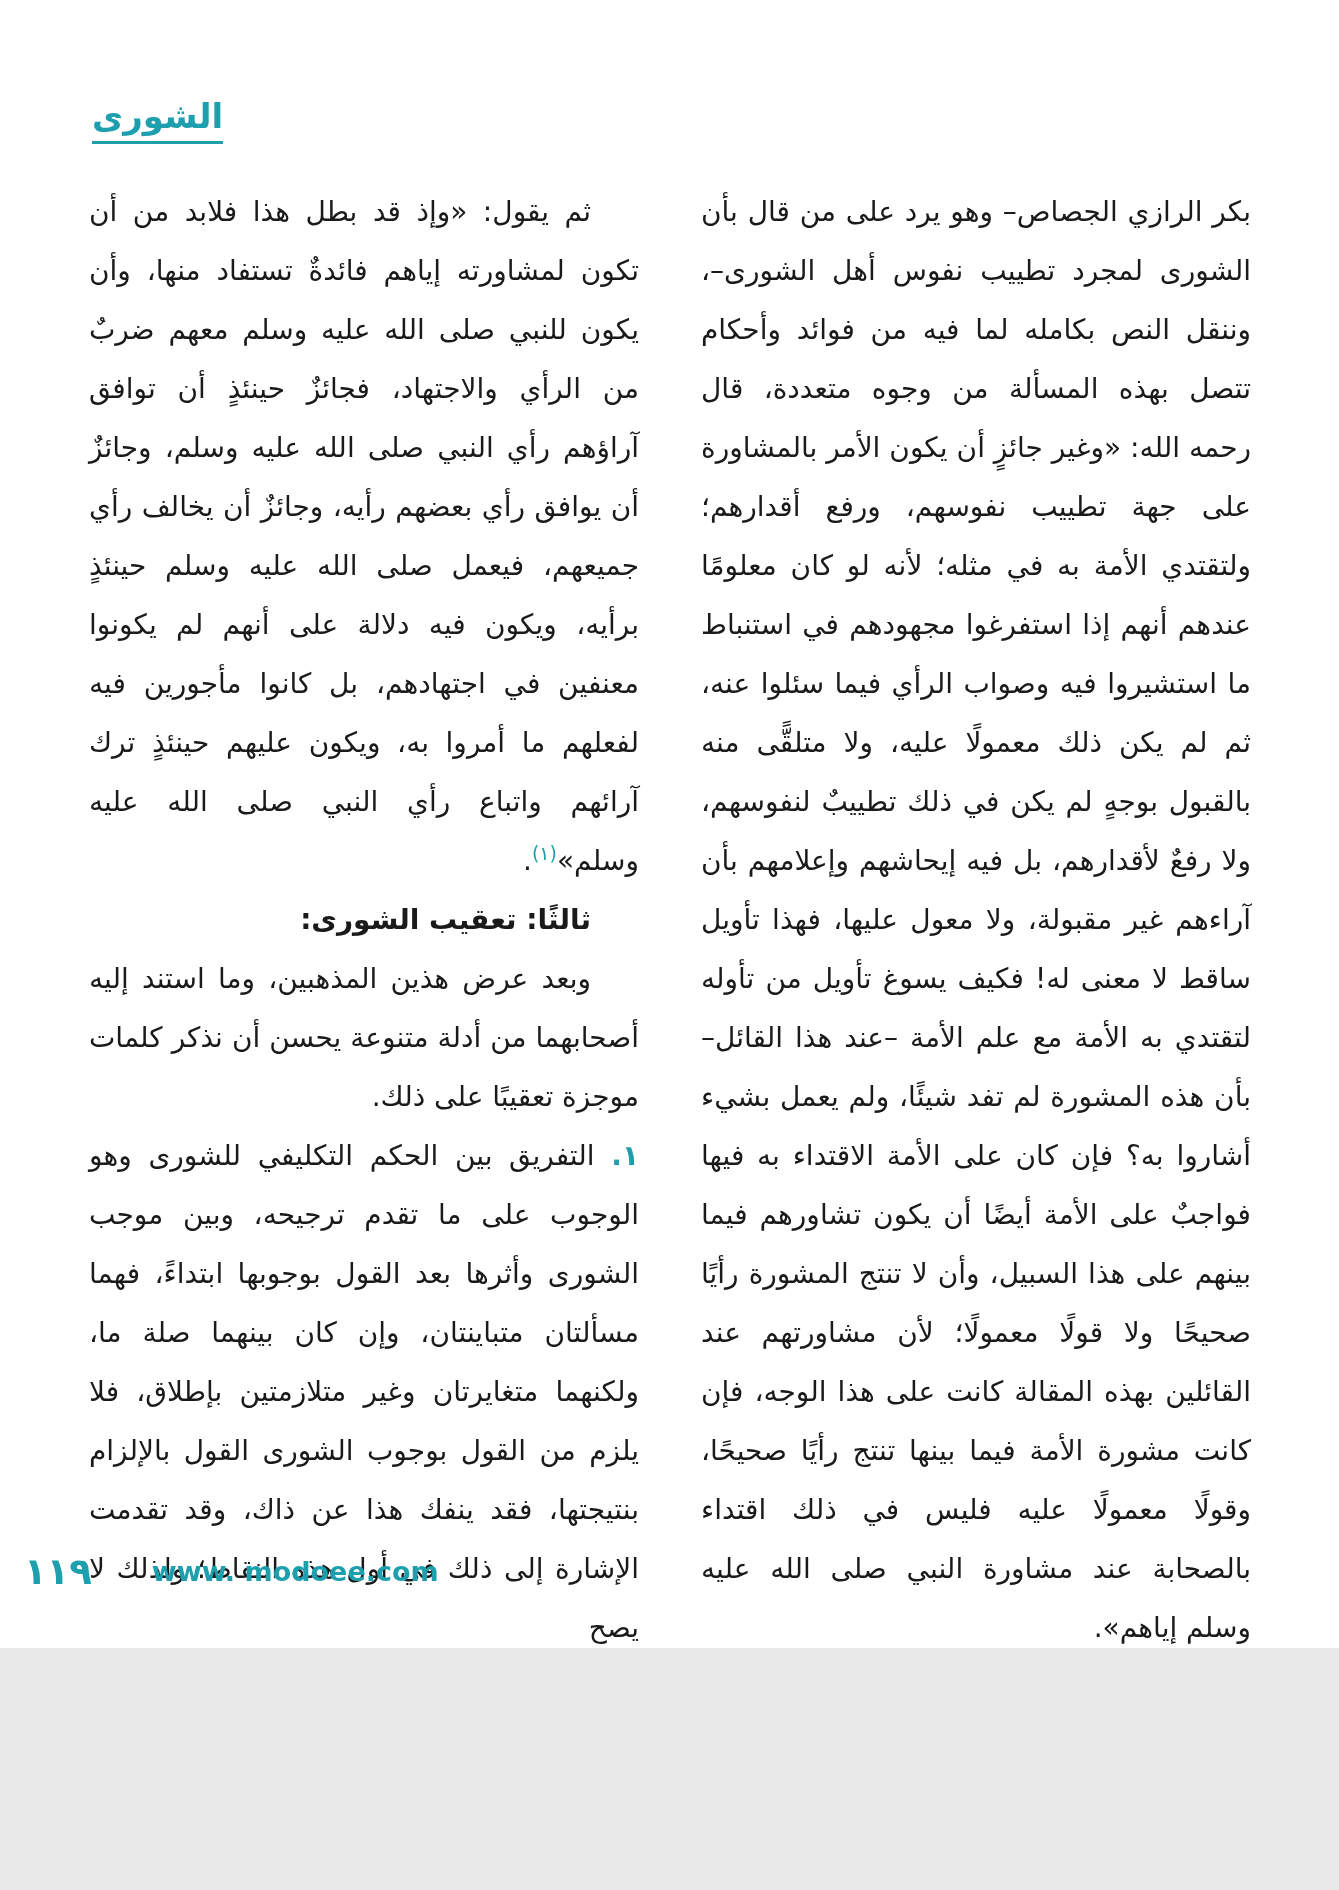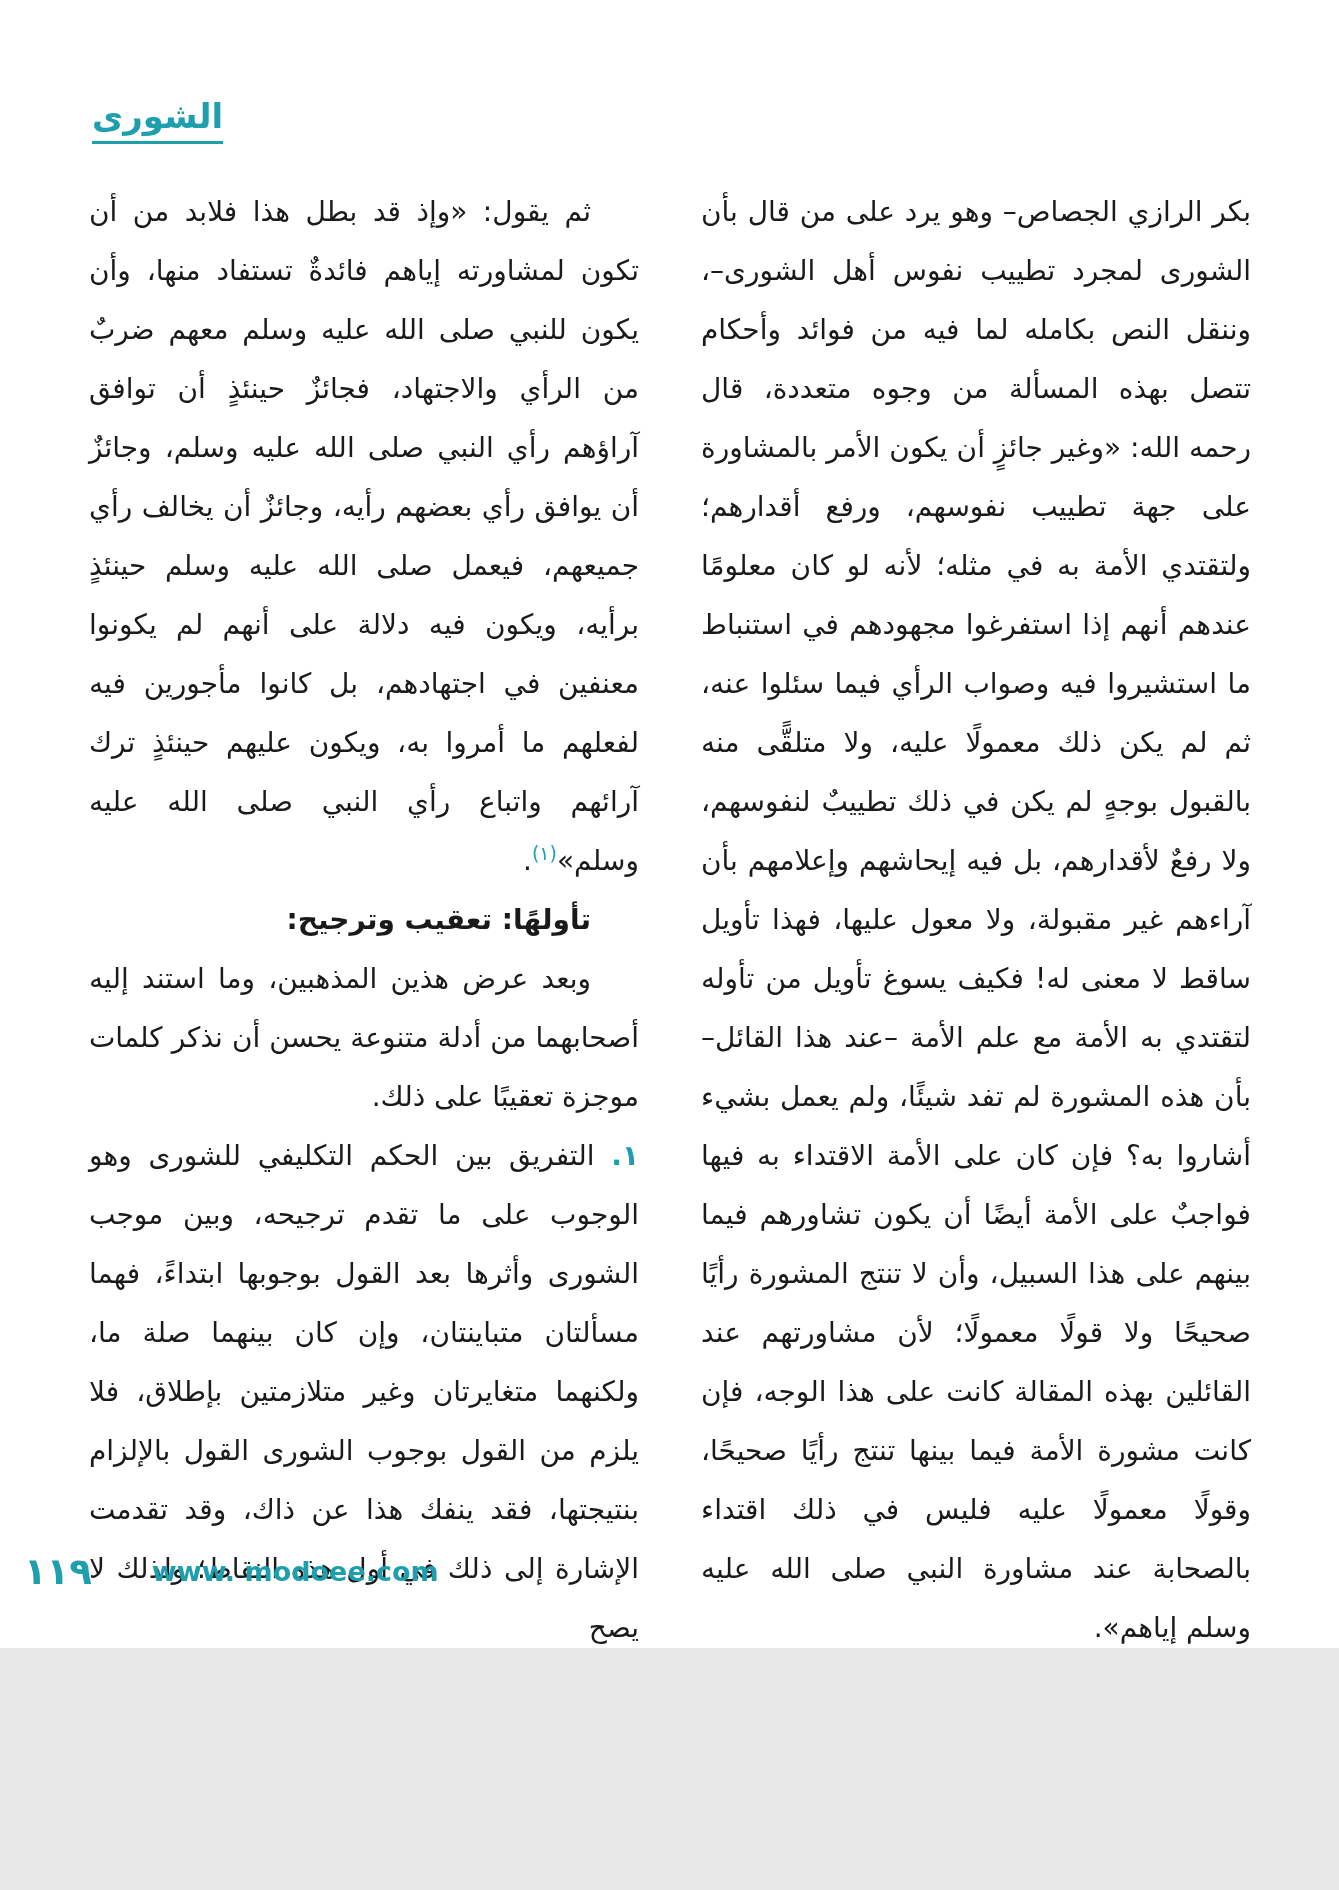--- a/index.html
+++ b/index.html
@@ -130,7 +130,7 @@
 
       <p class="body-par indent"><span>ثم يقول: «وإذ قد بطل هذا فلابد من أن تكون لمشاورته إياهم فائدةٌ تستفاد منها، وأن يكون للنبي صلى الله عليه وسلم معهم ضربٌ من الرأي والاجتهاد، فجائزٌ حينئذٍ أن توافق آراؤهم رأي النبي صلى الله عليه وسلم، وجائزٌ أن يوافق رأي بعضهم رأيه، وجائزٌ أن يخالف رأي جميعهم، فيعمل صلى الله عليه وسلم حينئذٍ برأيه، ويكون فيه دلالة على أنهم لم يكونوا معنفين في اجتهادهم، بل كانوا مأجورين فيه لفعلهم ما أمروا به، ويكون عليهم حينئذٍ ترك آرائهم واتباع رأي النبي صلى الله عليه وسلم»</span><span class="sup accent">(١)</span><span>.</span></p>
 
-      <p class="heading indent">تأولهًا: تعقيب وترجيح:</p>
+      <p class="heading indent">ثالثًا: تعقيب الشورى:</p>
 
       <p class="body-par indent">وبعد عرض هذين المذهبين، وما استند إليه أصحابهما من أدلة متنوعة يحسن أن نذكر كلمات موجزة تعقيبًا على ذلك.</p>
 

